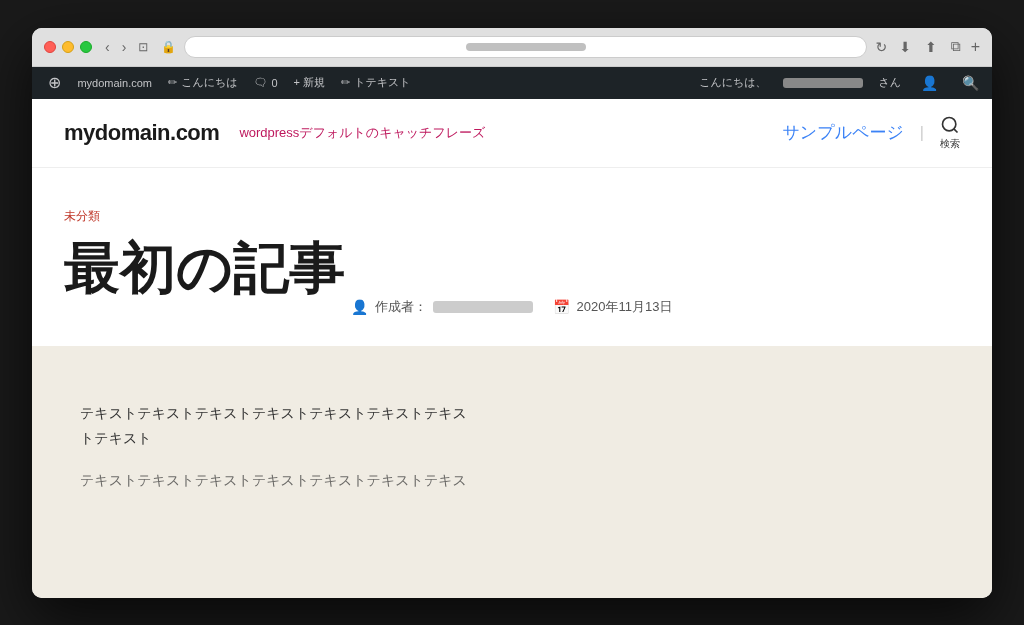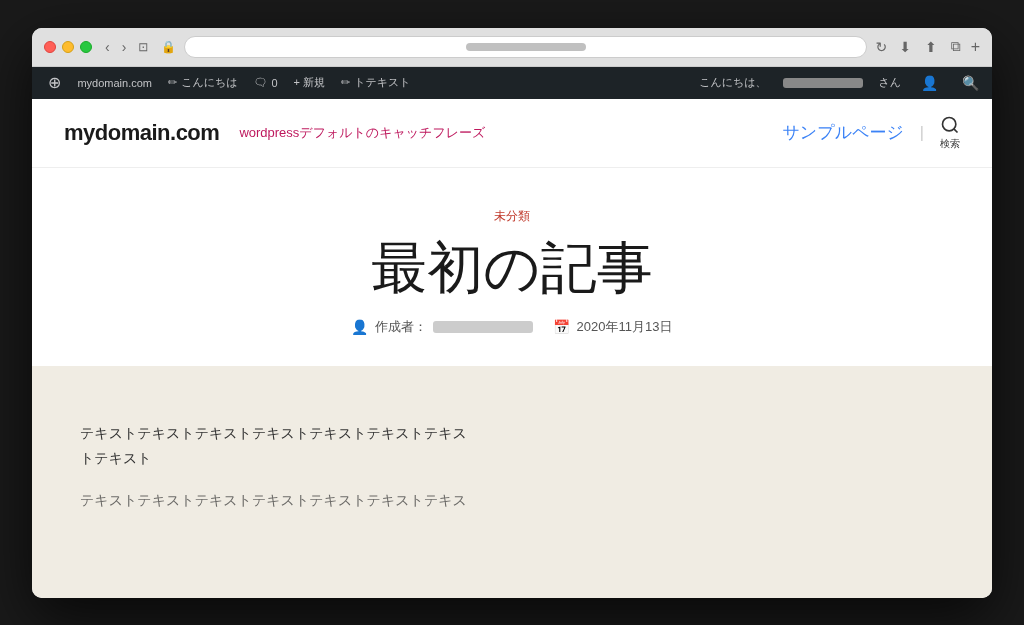--- a/index.html
+++ b/index.html
@@ -266,8 +266,7 @@
     
     .article-header-area {
       background: #fff;
-      padding: 40px 40px 30px;
-      text-align: center;
+      padding: 40px 32px 30px;
       flex-shrink: 0;
     }
 

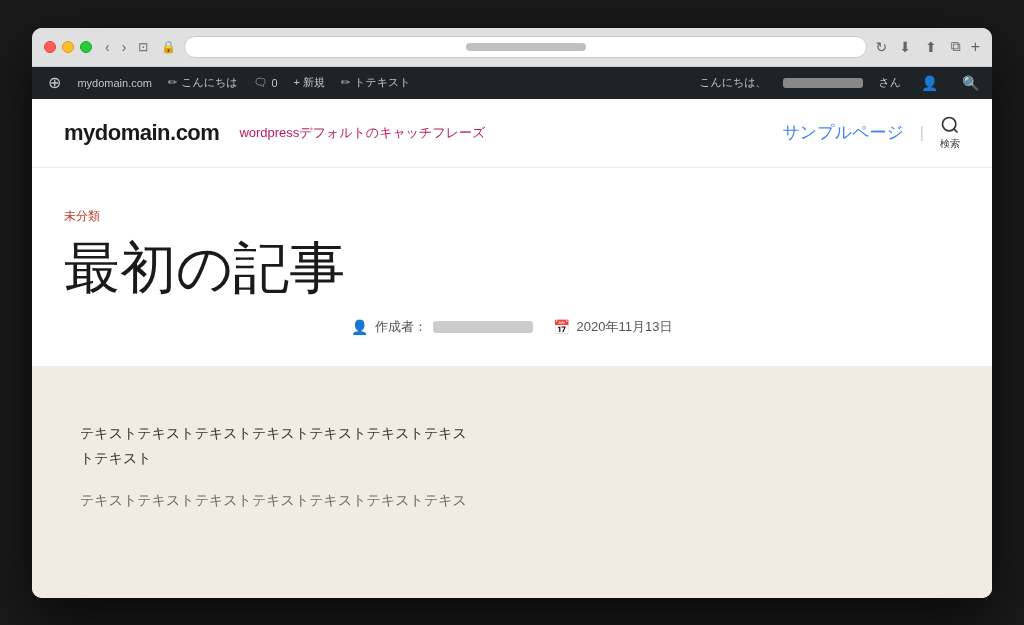--- a/index.html
+++ b/index.html
@@ -281,10 +281,9 @@
 
     .post-title {
       font-size: 56px;
-      font-weight: 400;
+      font-weight: 700;
       color: #1a1a1a;
       line-height: 1.1;
-      margin-bottom: 20px;
       font-family: "Hiragino Kaku Gothic ProN", "Hiragino Sans", "Yu Gothic", sans-serif;
     }
 

